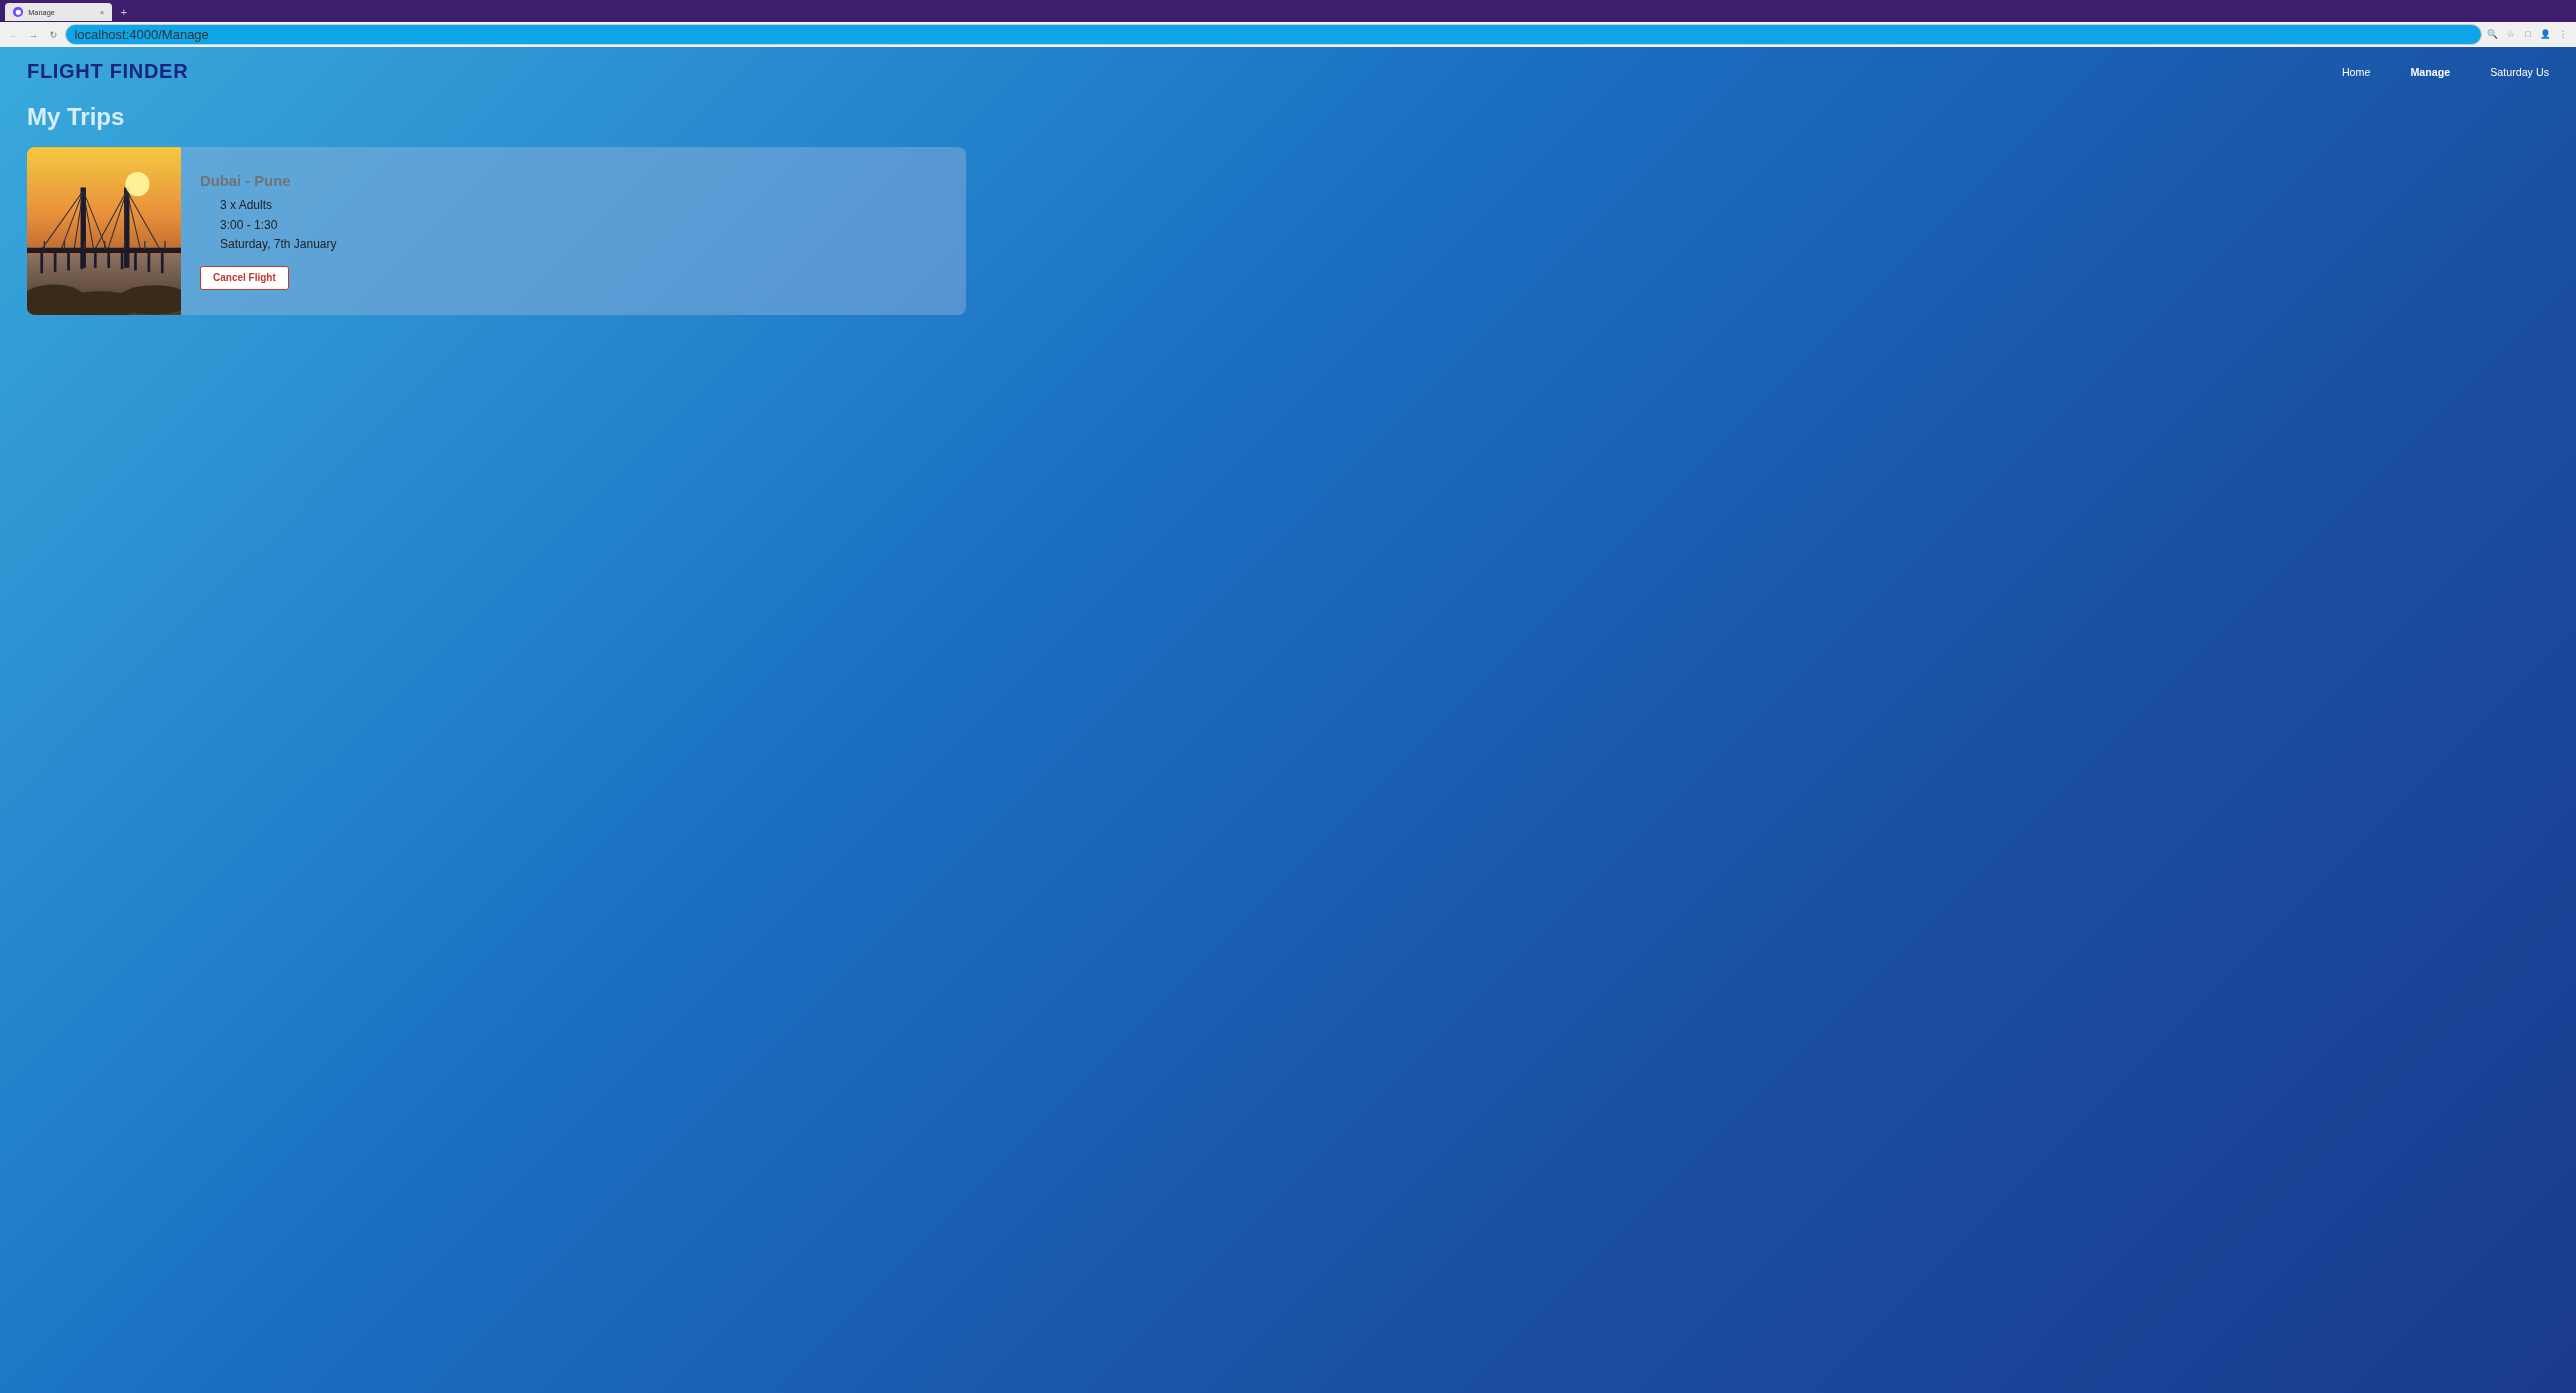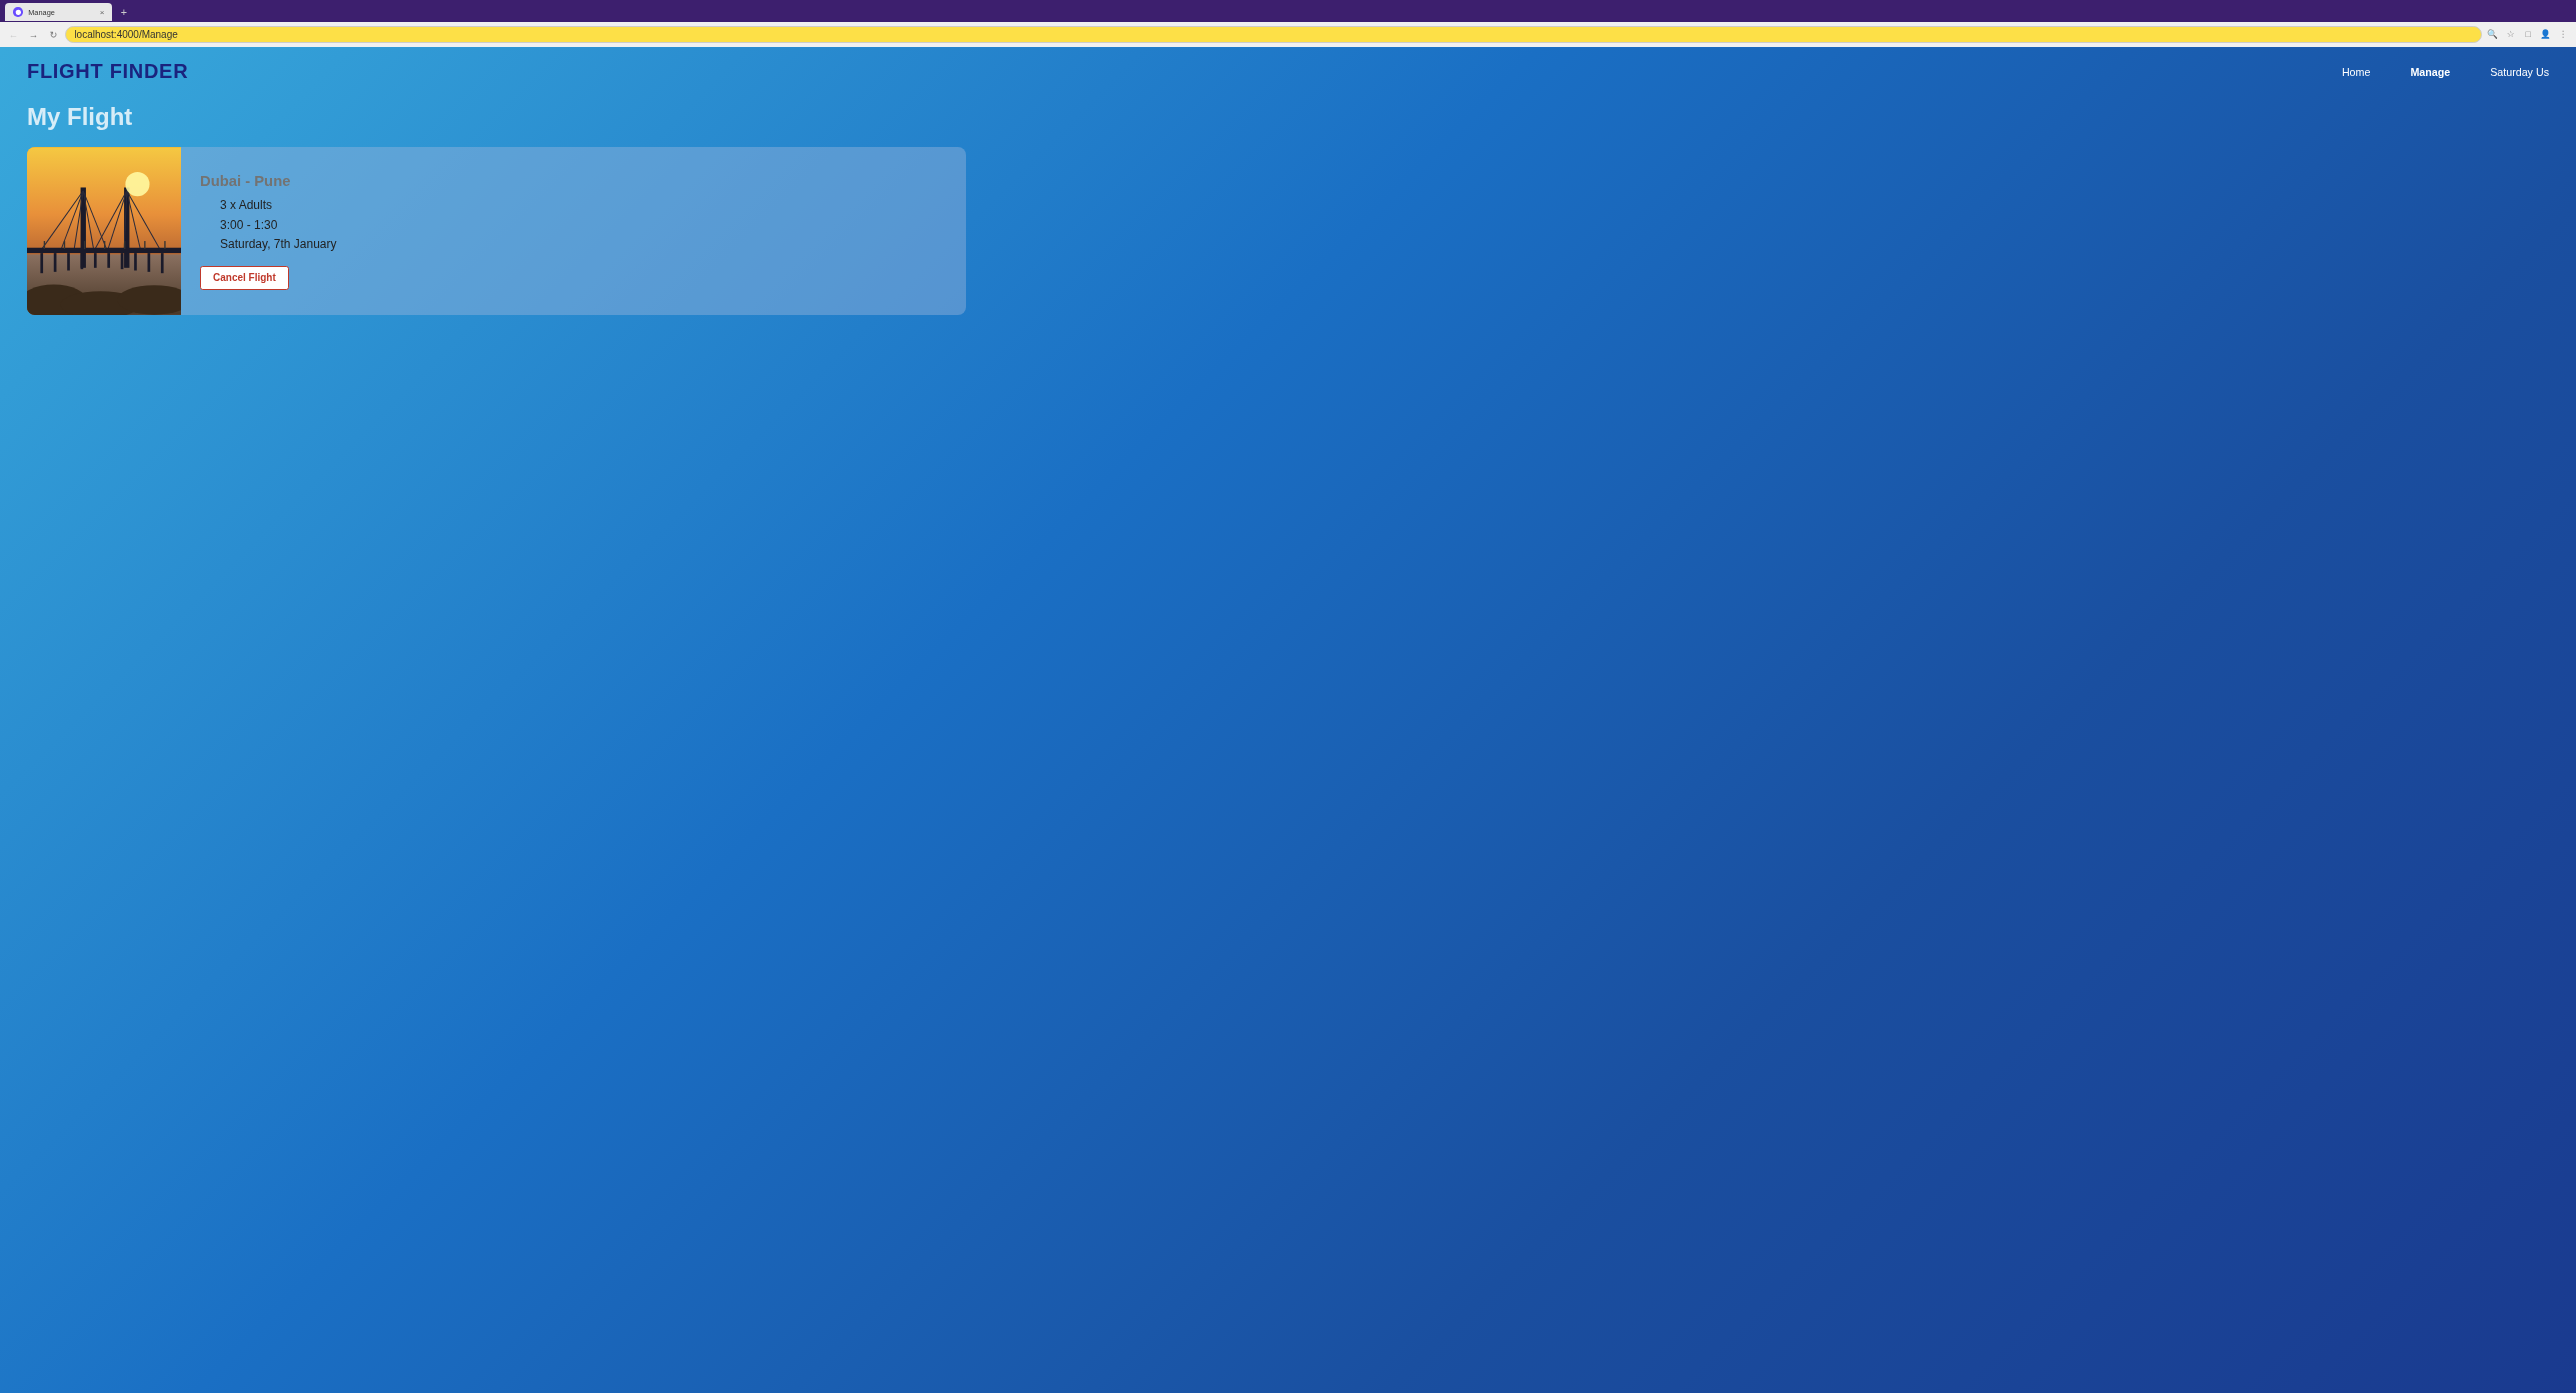--- a/index.html
+++ b/index.html
@@ -101,11 +101,11 @@
 
     .address-bar {
       flex: 1;
-      background: #fde047;
+      background: #0ea5e9;
       border: 0.7px solid #ccc;
       border-radius: 13.4px;
       padding: 2px 8px;
-      font-size: 10px;
+      font-size: 13px;
       color: #333;
       display: flex;
       align-items: center;

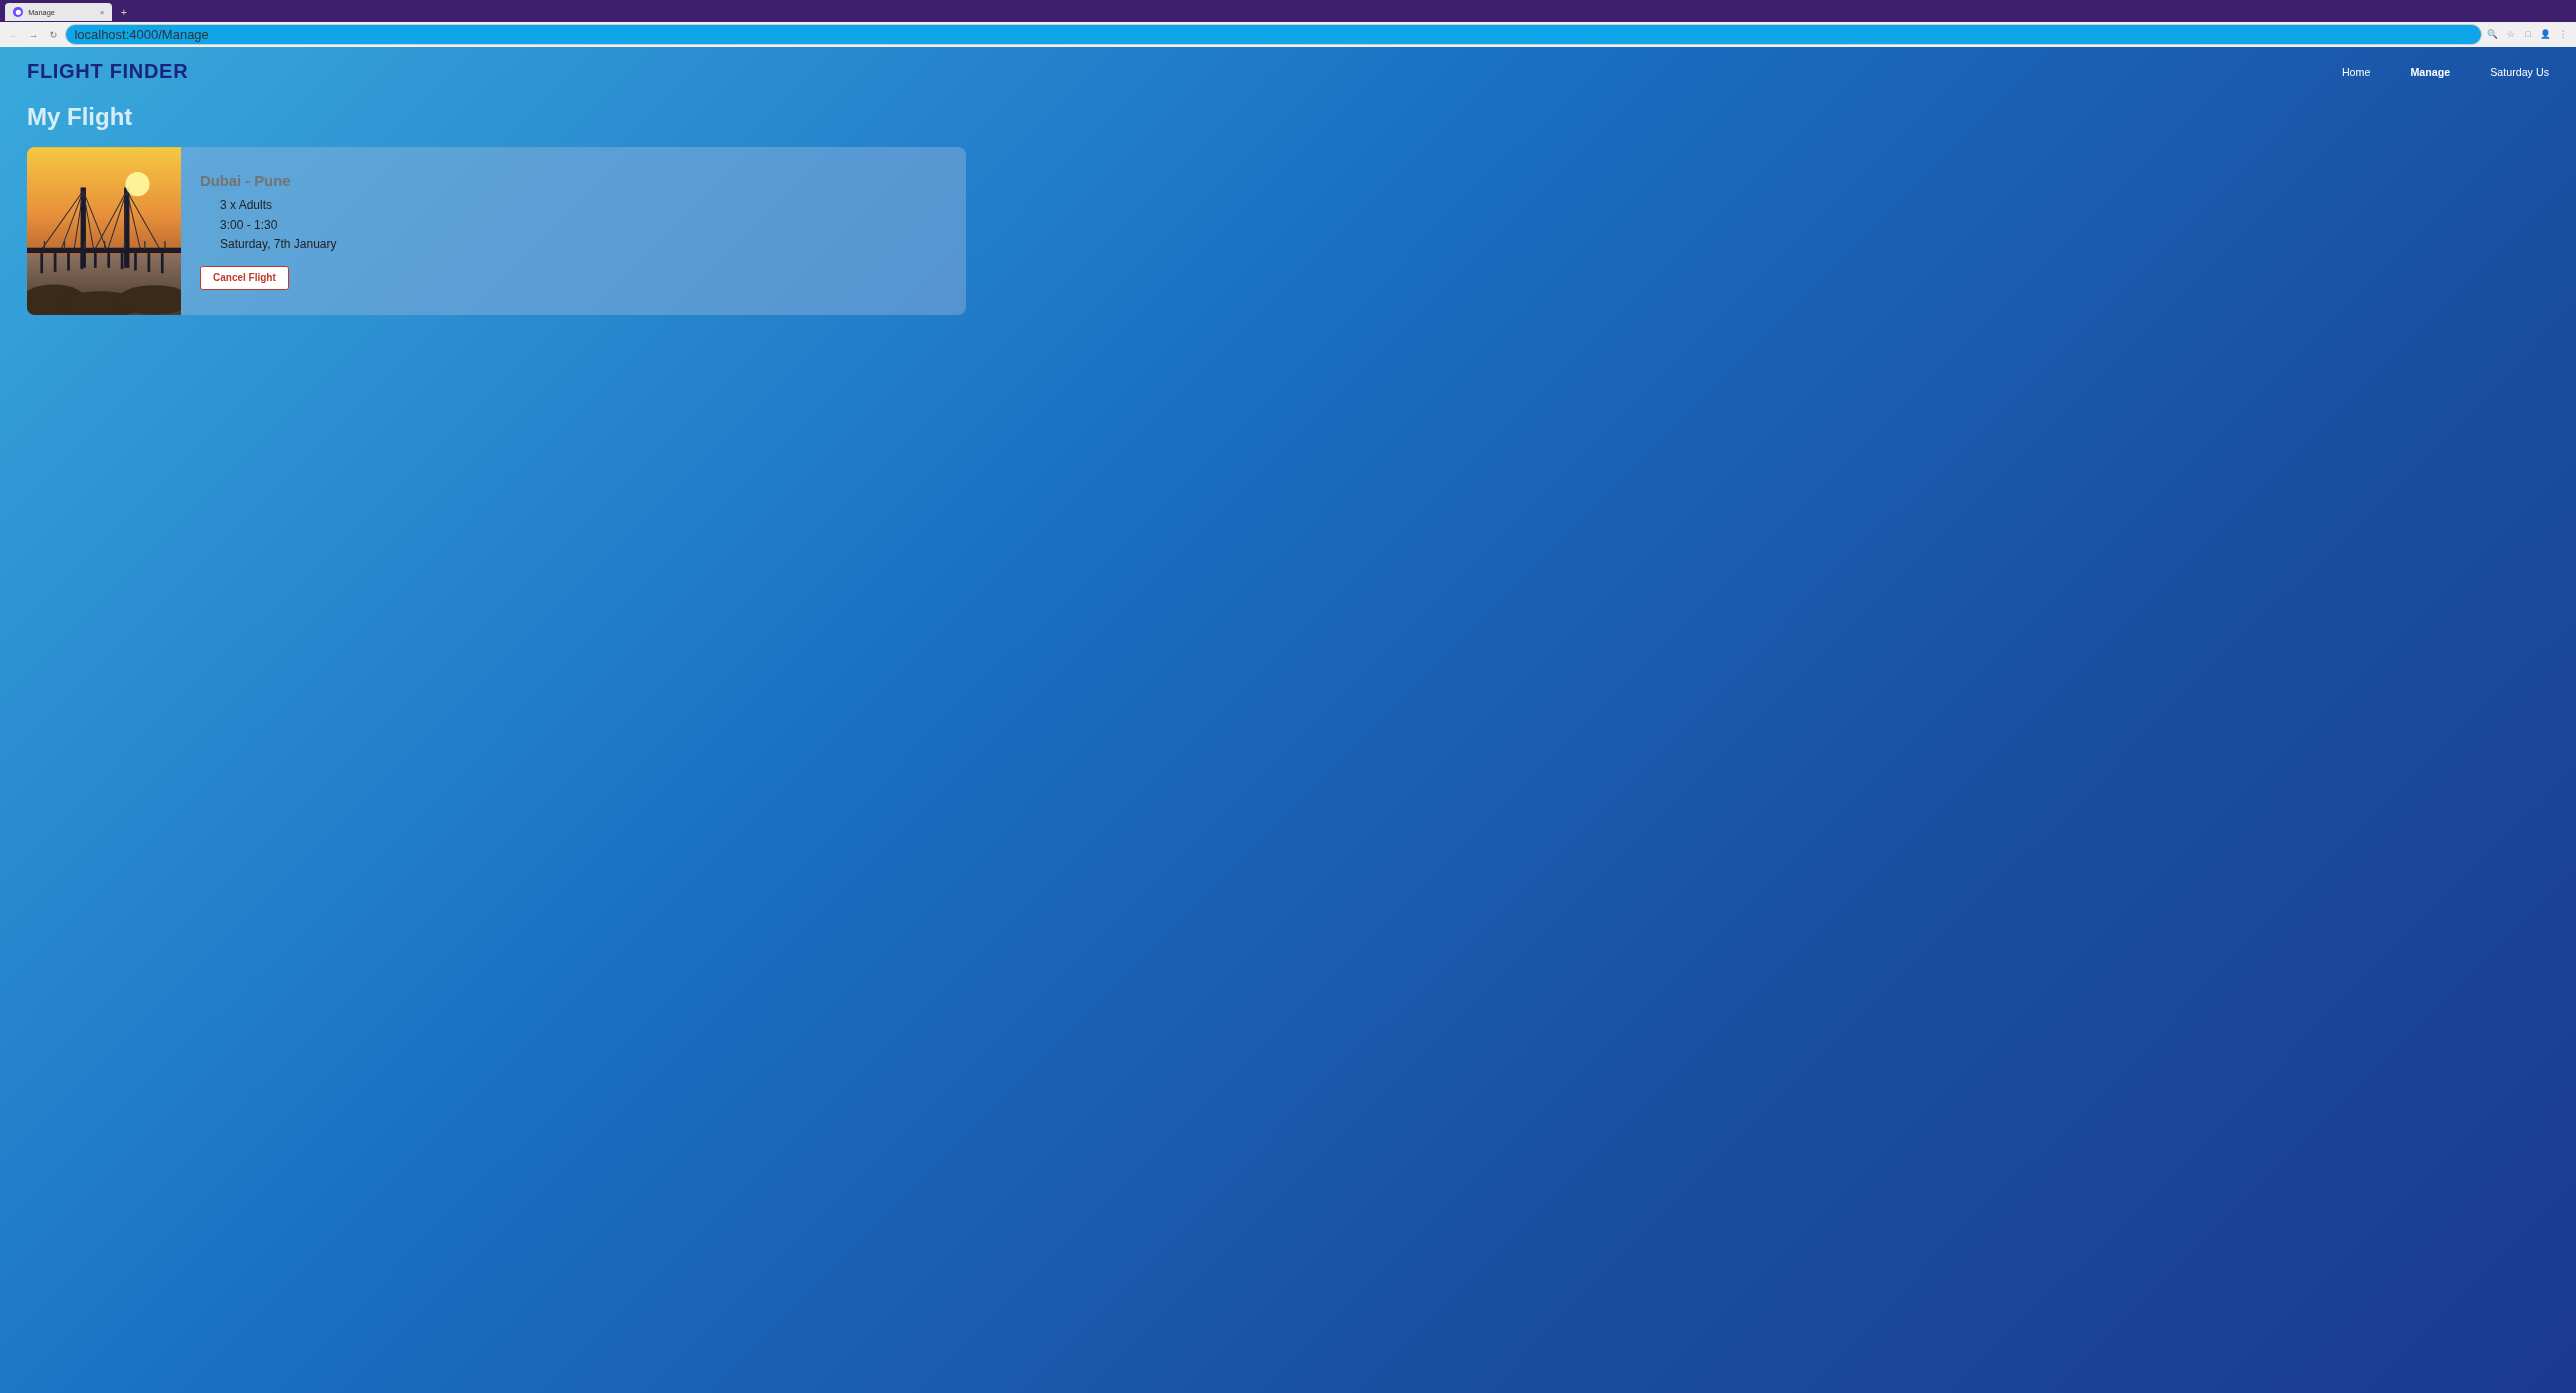--- a/index.html
+++ b/index.html
@@ -288,7 +288,7 @@
   </nav>
 
   <div class="page-content">
-    <h1 class="page-title">My Flight</h1>
+    <h1 class="page-title">My Trips</h1>
 
     <div class="trip-card">
       <div class="trip-image">

